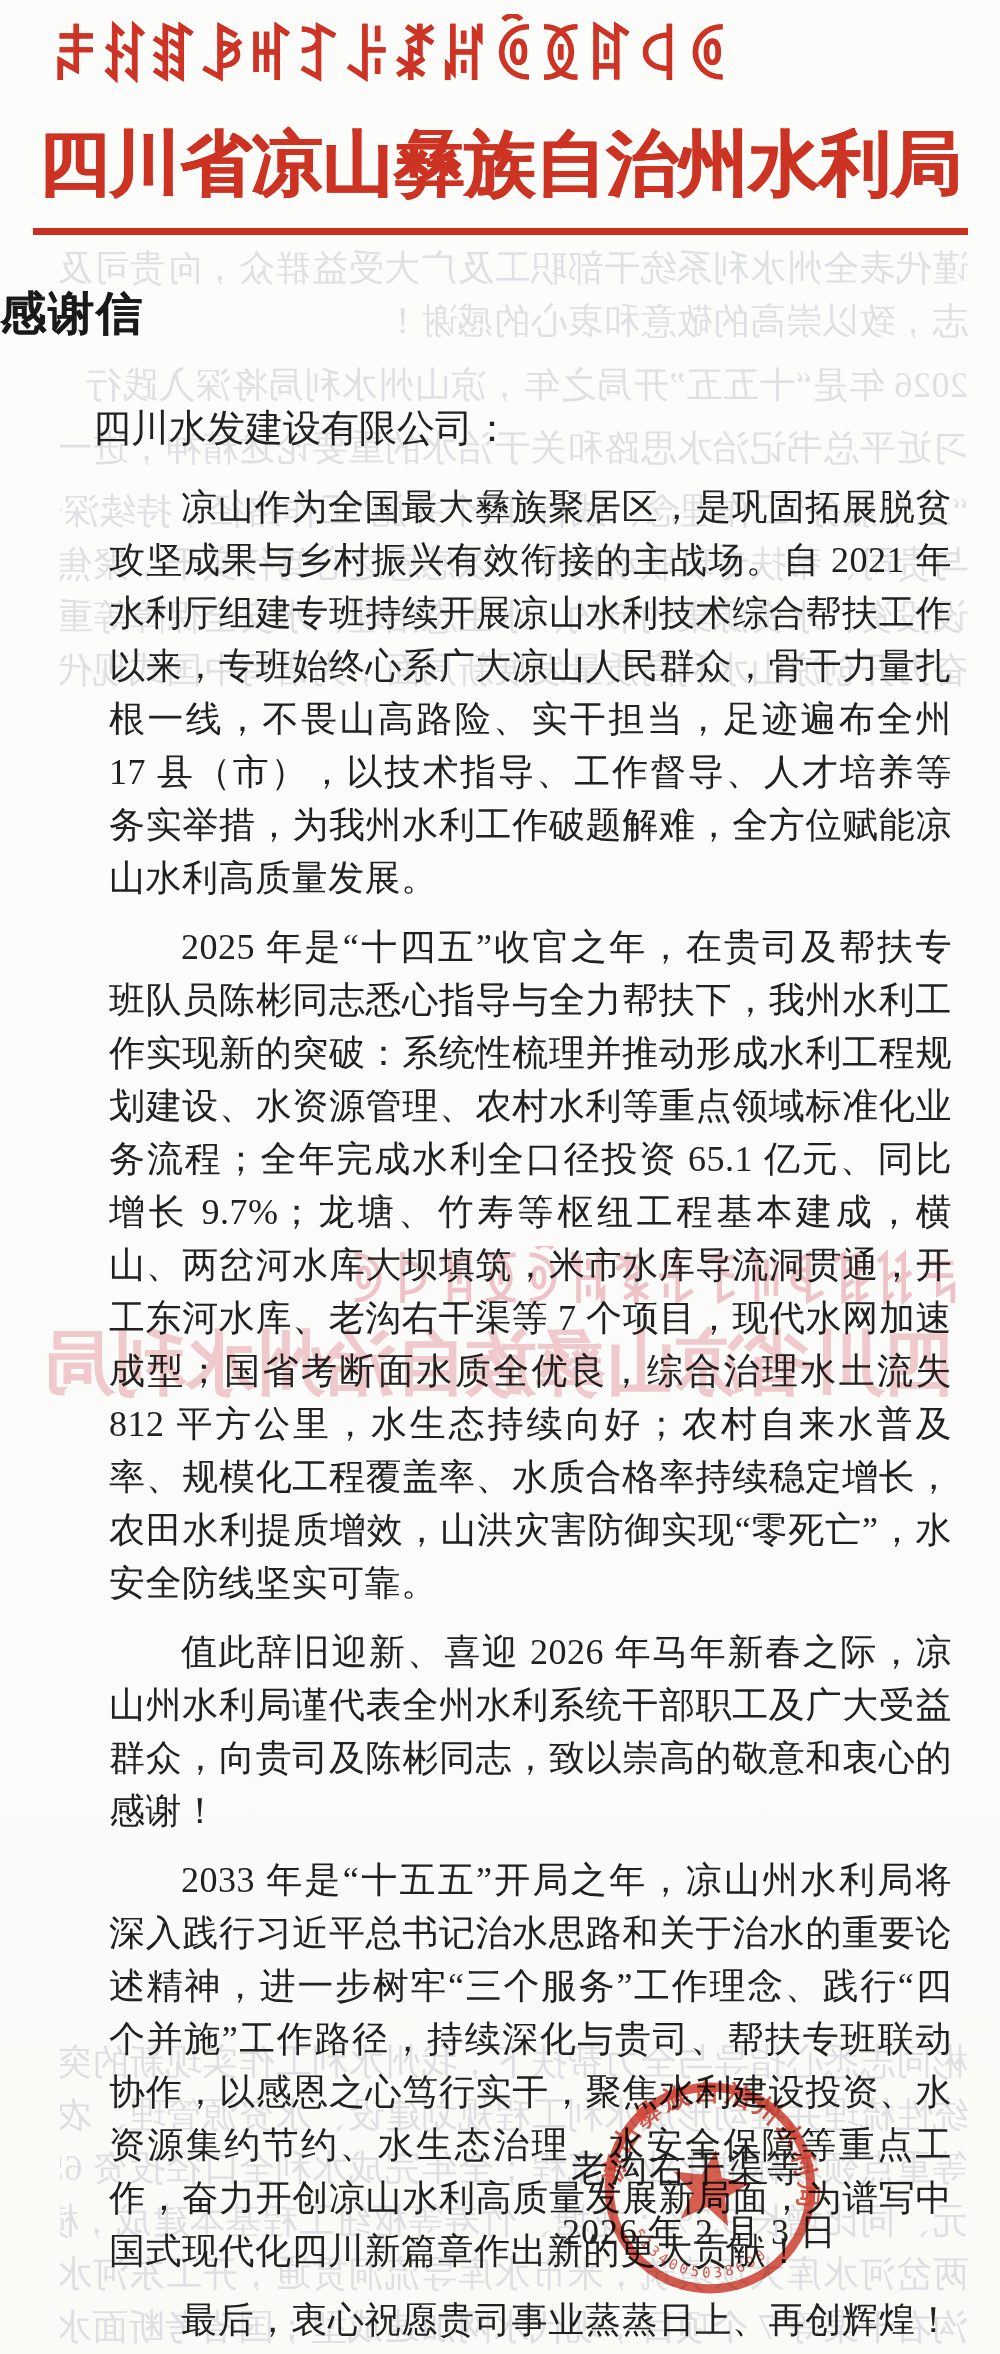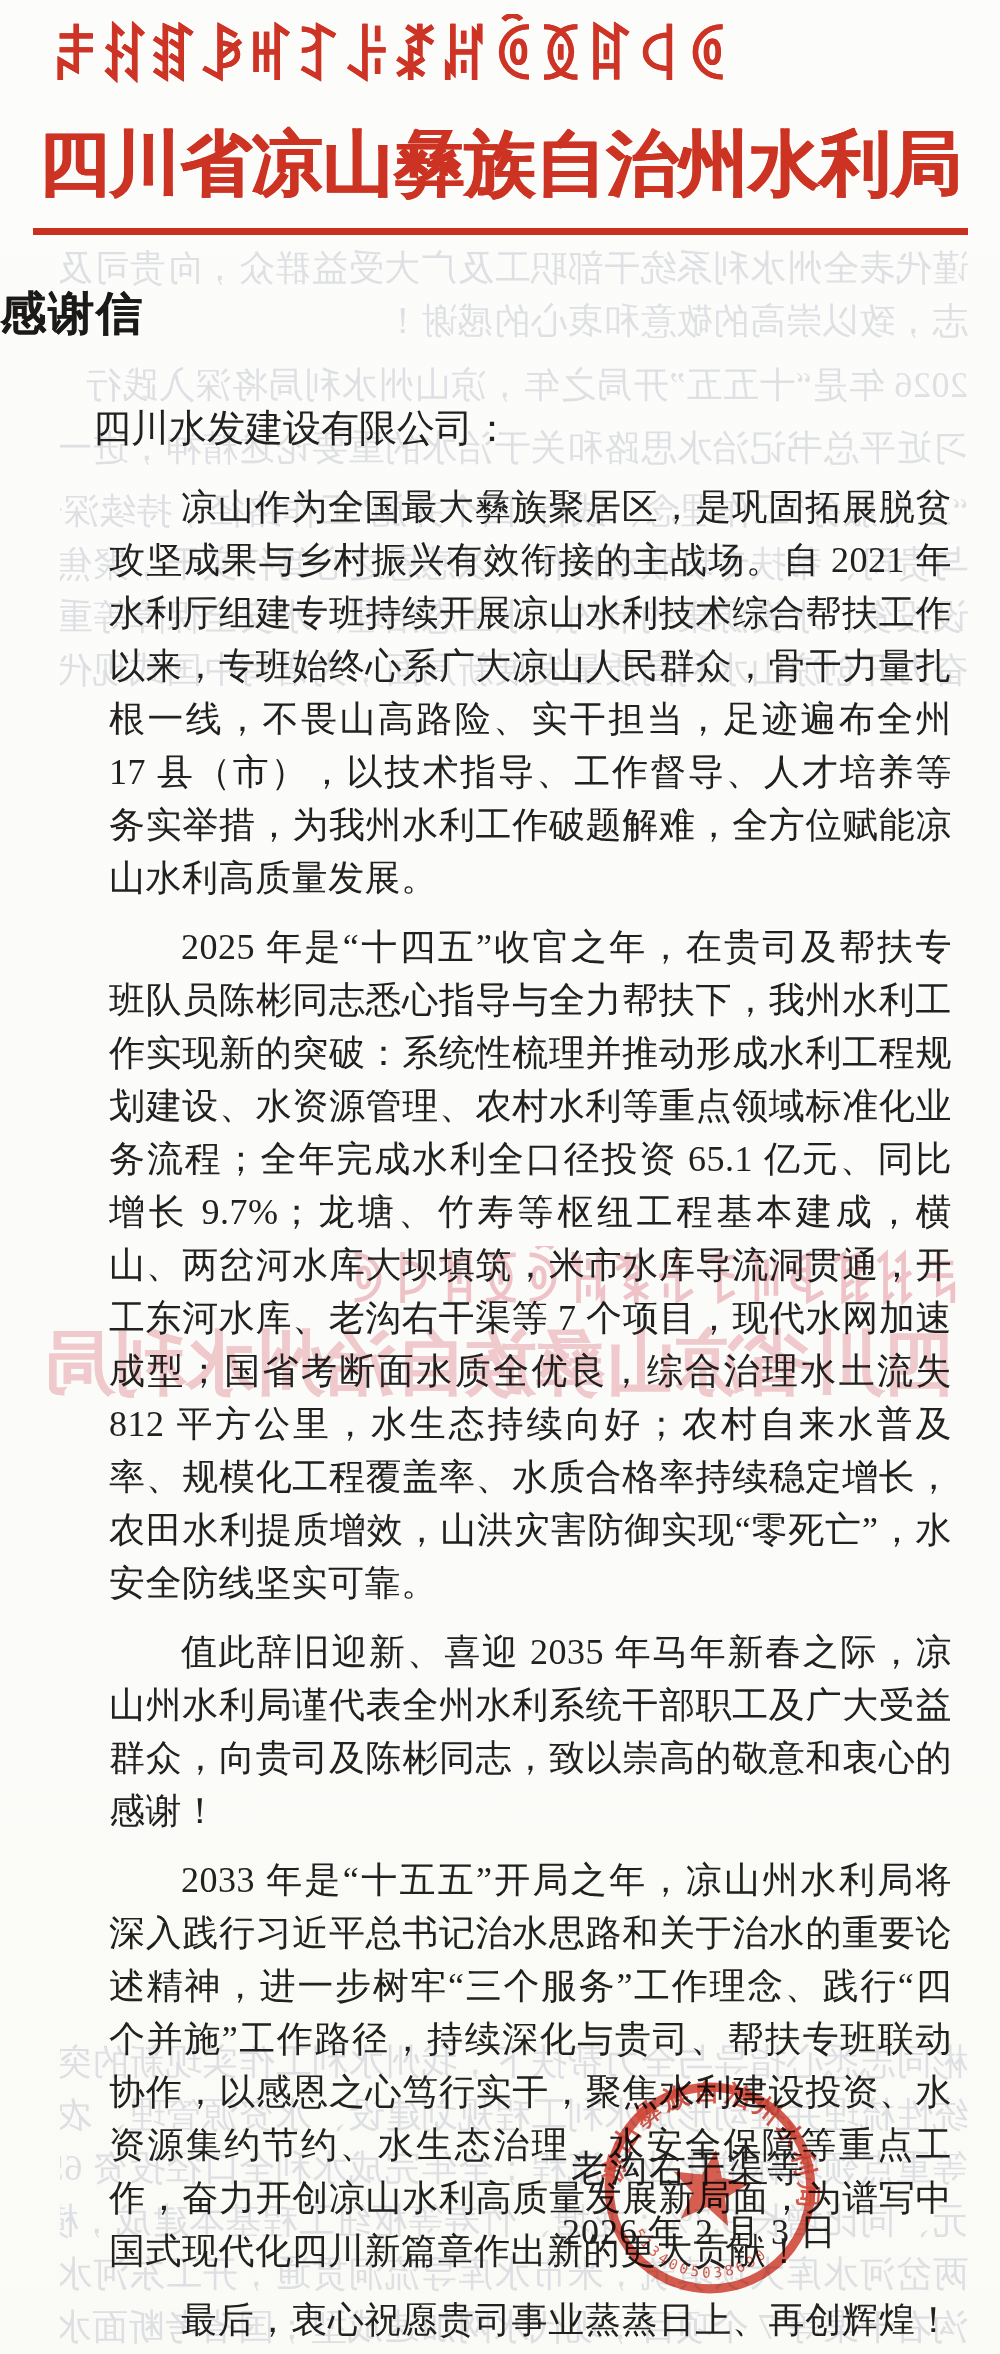--- a/index.html
+++ b/index.html
@@ -112,7 +112,7 @@
 
     <p class="para">凉山作为全国最大彝族聚居区，是巩固拓展脱贫攻坚成果与乡村振兴有效衔接的主战场。自 2021 年水利厅组建专班持续开展凉山水利技术综合帮扶工作以来，专班始终心系广大凉山人民群众，骨干力量扎根一线，不畏山高路险、实干担当，足迹遍布全州 17 县（市），以技术指导、工作督导、人才培养等务实举措，为我州水利工作破题解难，全方位赋能凉山水利高质量发展。</p>
         <p class="para">2025 年是“十四五”收官之年，在贵司及帮扶专班队员陈彬同志悉心指导与全力帮扶下，我州水利工作实现新的突破：系统性梳理并推动形成水利工程规划建设、水资源管理、农村水利等重点领域标准化业务流程；全年完成水利全口径投资 65.1 亿元、同比增长 9.7%；龙塘、竹寿等枢纽工程基本建成，横山、两岔河水库大坝填筑，米市水库导流洞贯通，开工东河水库、老沟右干渠等 7 个项目，现代水网加速成型；国省考断面水质全优良，综合治理水土流失 812 平方公里，水生态持续向好；农村自来水普及率、规模化工程覆盖率、水质合格率持续稳定增长，农田水利提质增效，山洪灾害防御实现“零死亡”，水安全防线坚实可靠。</p>
-        <p class="para">值此辞旧迎新、喜迎 2035 年马年新春之际，凉山州水利局谨代表全州水利系统干部职工及广大受益群众，向贵司及陈彬同志，致以崇高的敬意和衷心的感谢！</p>
+        <p class="para">值此辞旧迎新、喜迎 2026 年马年新春之际，凉山州水利局谨代表全州水利系统干部职工及广大受益群众，向贵司及陈彬同志，致以崇高的敬意和衷心的感谢！</p>
         <p class="para">2033 年是“十五五”开局之年，凉山州水利局将深入践行习近平总书记治水思路和关于治水的重要论述精神，进一步树牢“三个服务”工作理念、践行“四个并施”工作路径，持续深化与贵司、帮扶专班联动协作，以感恩之心笃行实干，聚焦水利建设投资、水资源集约节约、水生态治理、水安全保障等重点工作，奋力开创凉山水利高质量发展新局面，为谱写中国式现代化四川新篇章作出新的更大贡献！</p>
         <p class="para">最后，衷心祝愿贵司事业蒸蒸日上、再创辉煌！祝愿专班帮扶全体干部及家属工作顺利、阖家幸福，马年吉祥、兹莫格尼！</p>
       </div>

